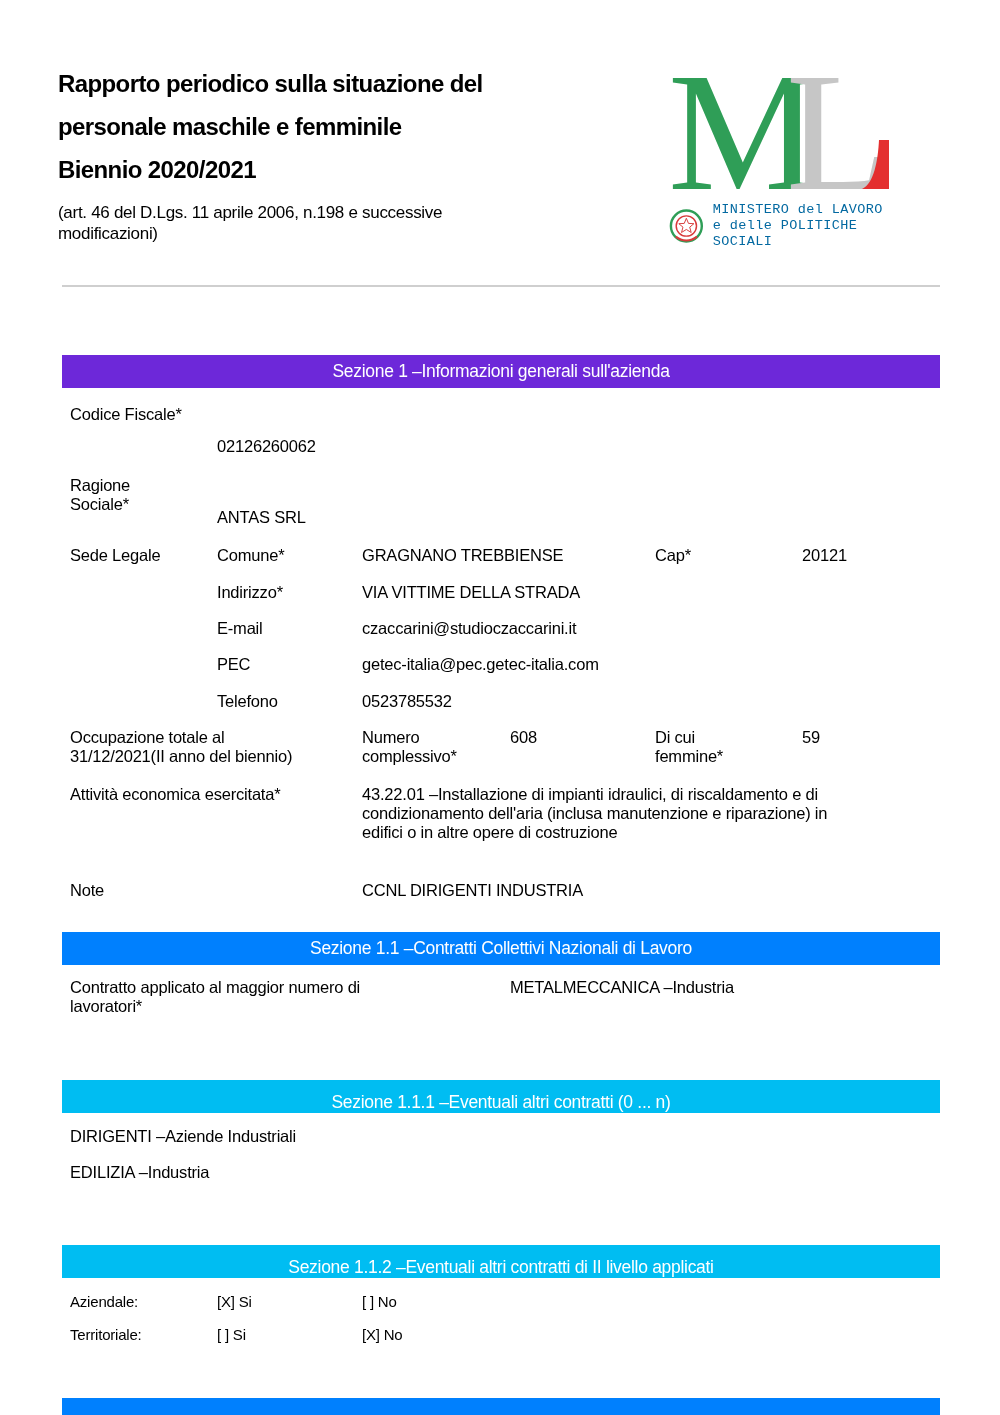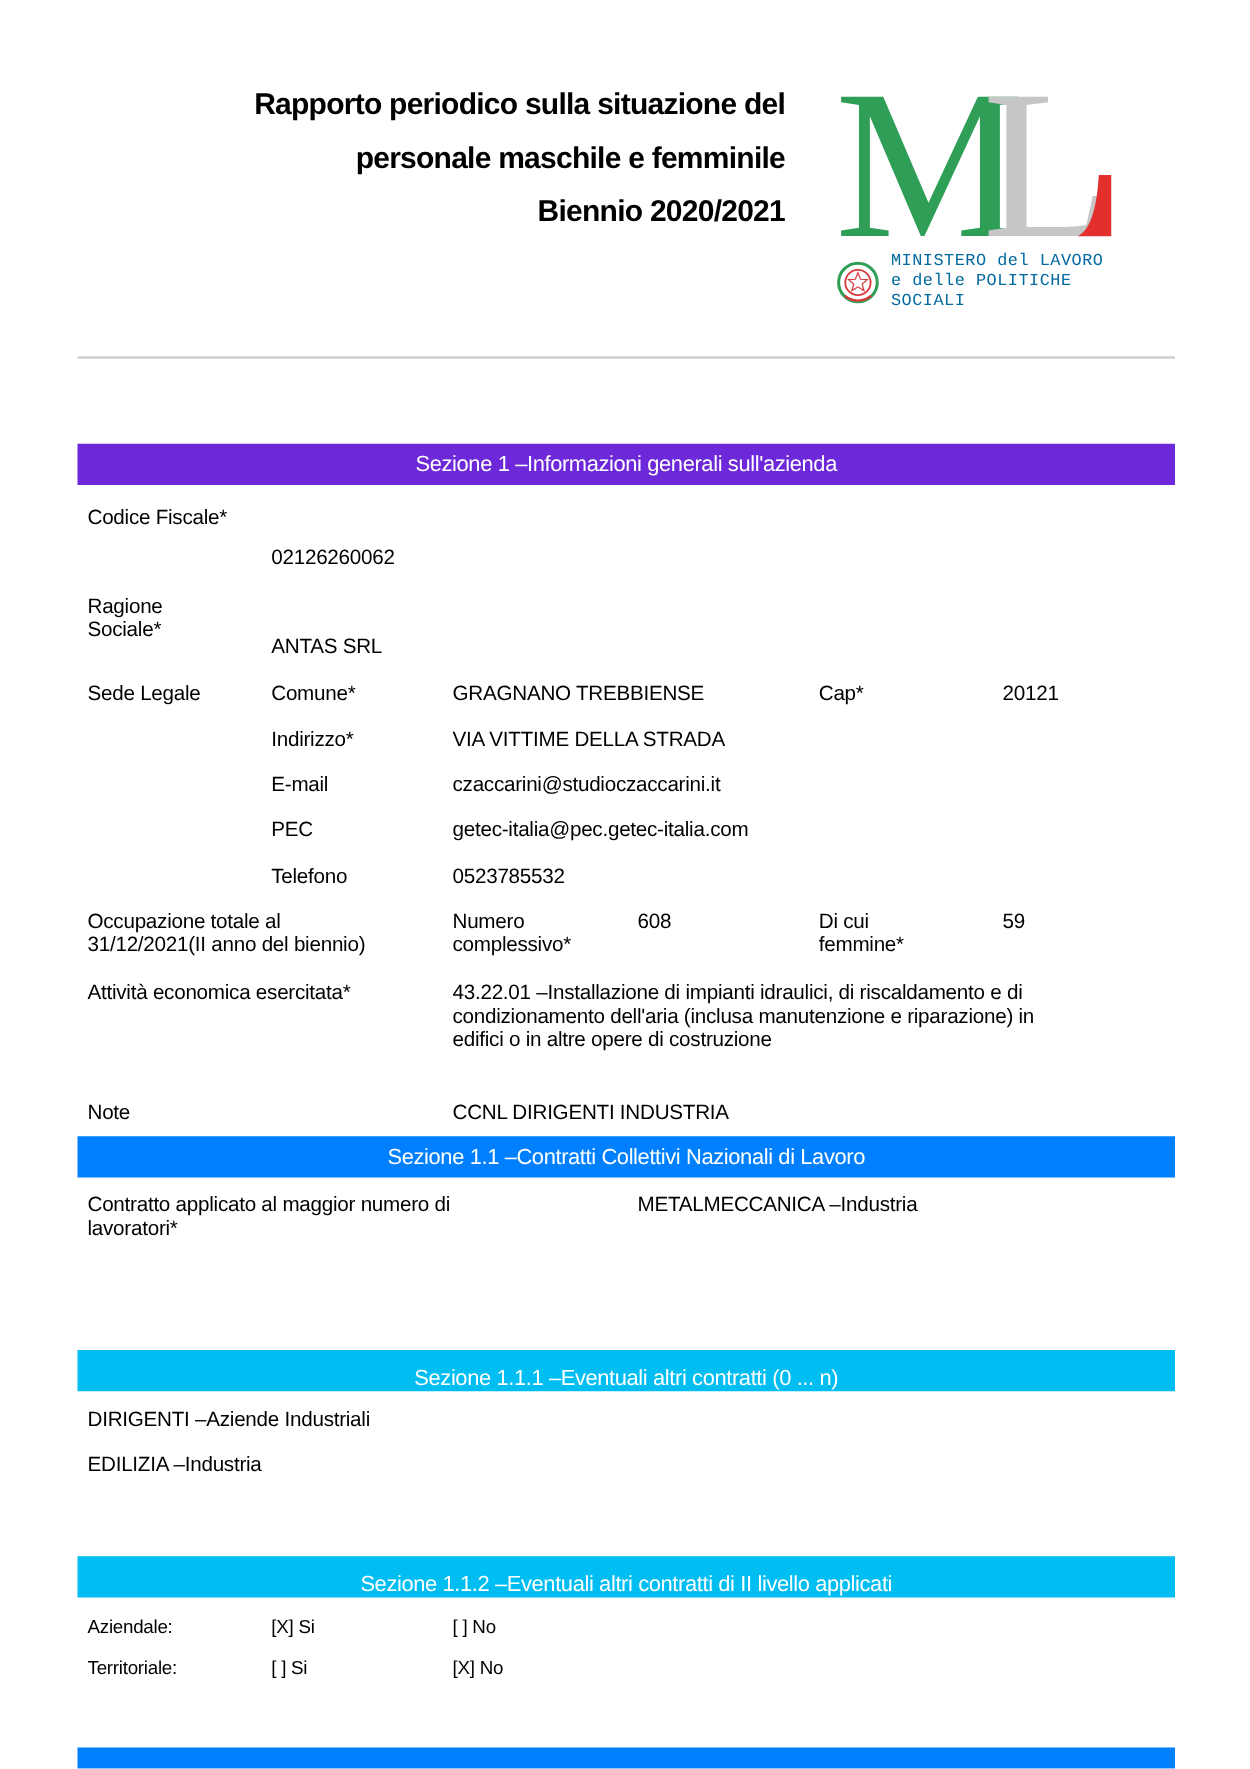--- a/index.html
+++ b/index.html
@@ -8,7 +8,7 @@
     font-family:"Liberation Sans",sans-serif;color:#000;letter-spacing:-0.2px;
   }
   
-  .title-block{position:absolute;left:78px;top:62px;width:550px;text-align:right;}
+  .title-block{position:absolute;left:58px;top:62px;width:550px;text-align:left;}
   .title-line{font-size:24px;font-weight:bold;line-height:43px;letter-spacing:-0.6px;}
   .subtitle{font-size:17px;line-height:21px;margin-top:11px;letter-spacing:-0.3px;}
   

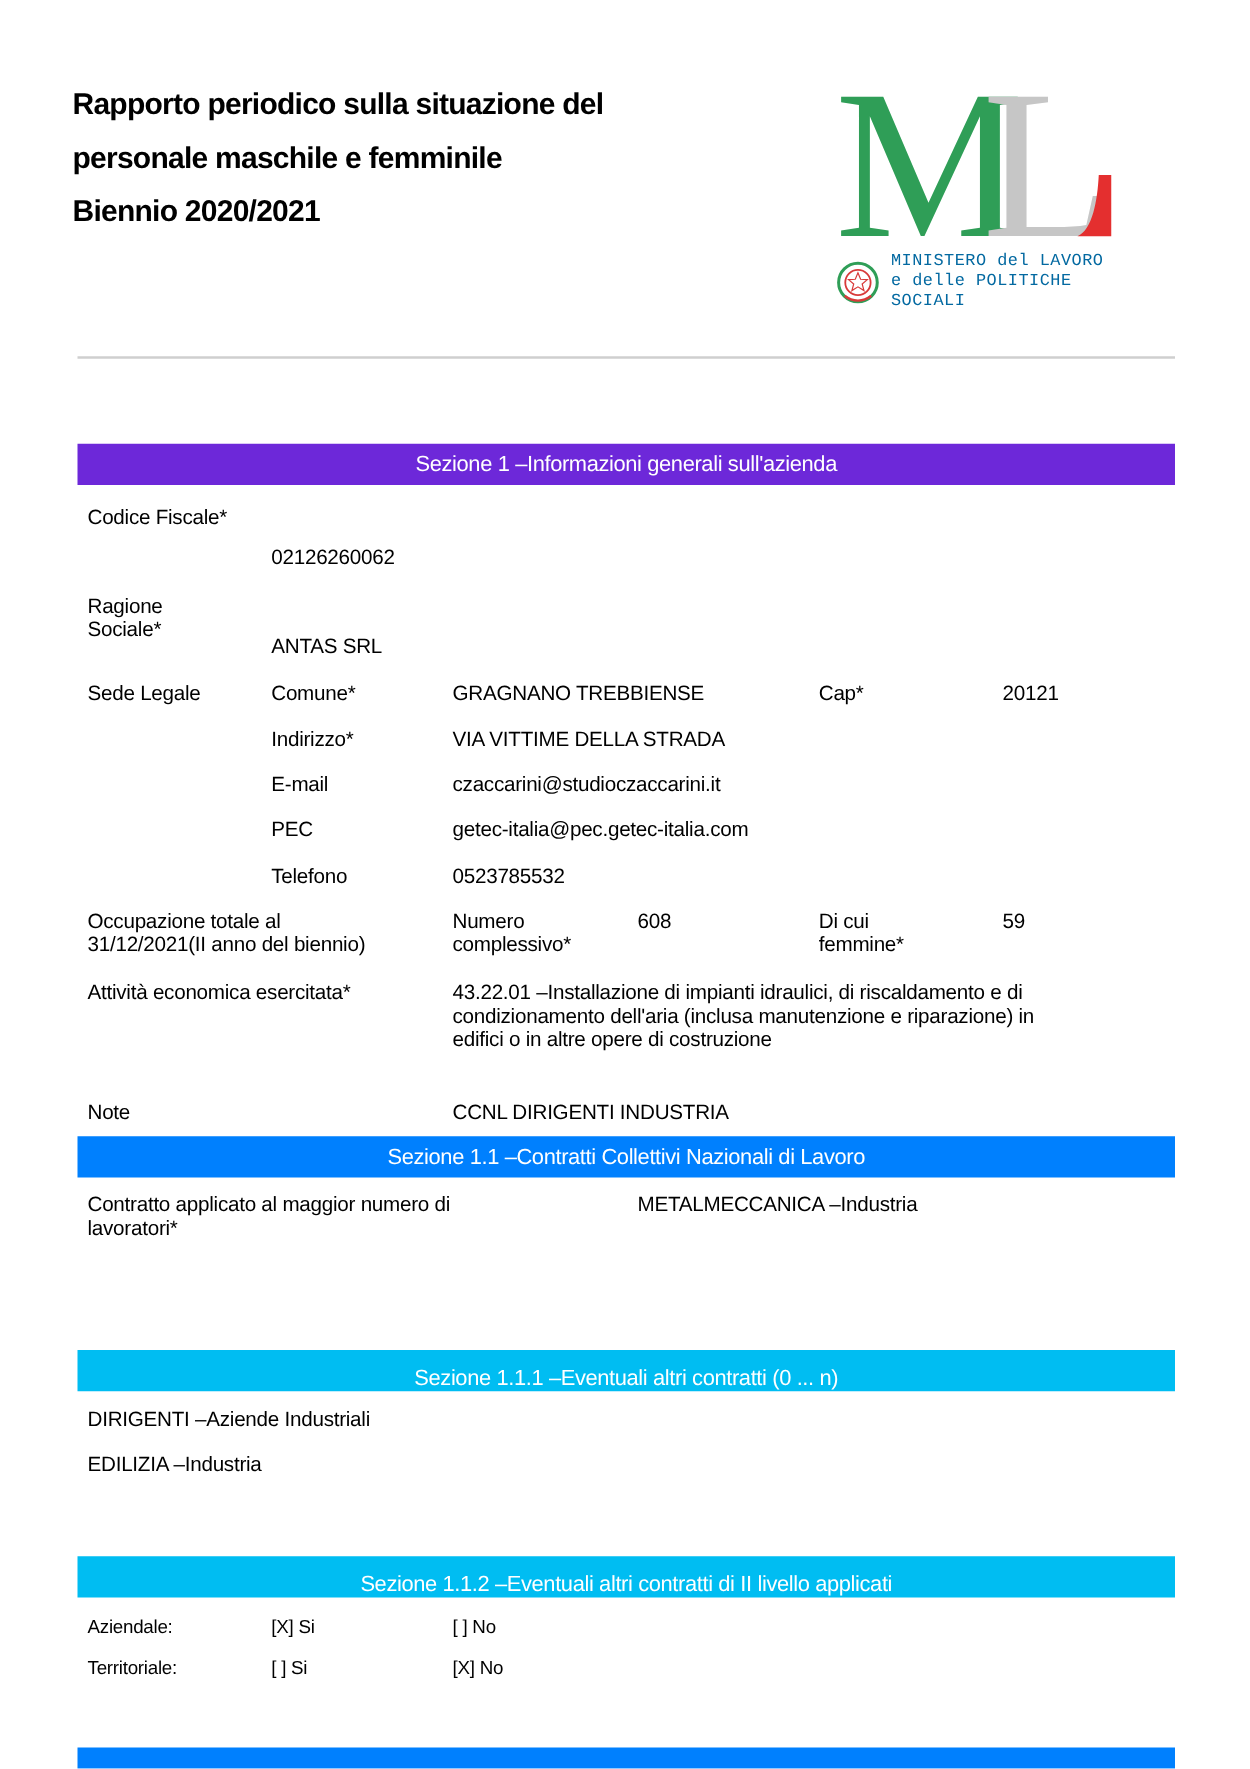--- a/index.html
+++ b/index.html
@@ -46,6 +46,10 @@
     <div class="title-line">Rapporto periodico sulla situazione del</div>
     <div class="title-line">personale maschile e femminile</div>
     <div class="title-line">Biennio 2020/2021</div>
+    <div class="subtitle">
+      <span>(art. 46 del D.Lgs. 11 aprile 2006, n.198 e successive</span><br>
+      <span>modificazioni)</span>
+    </div>
   </div>
 
   <div class="logo">

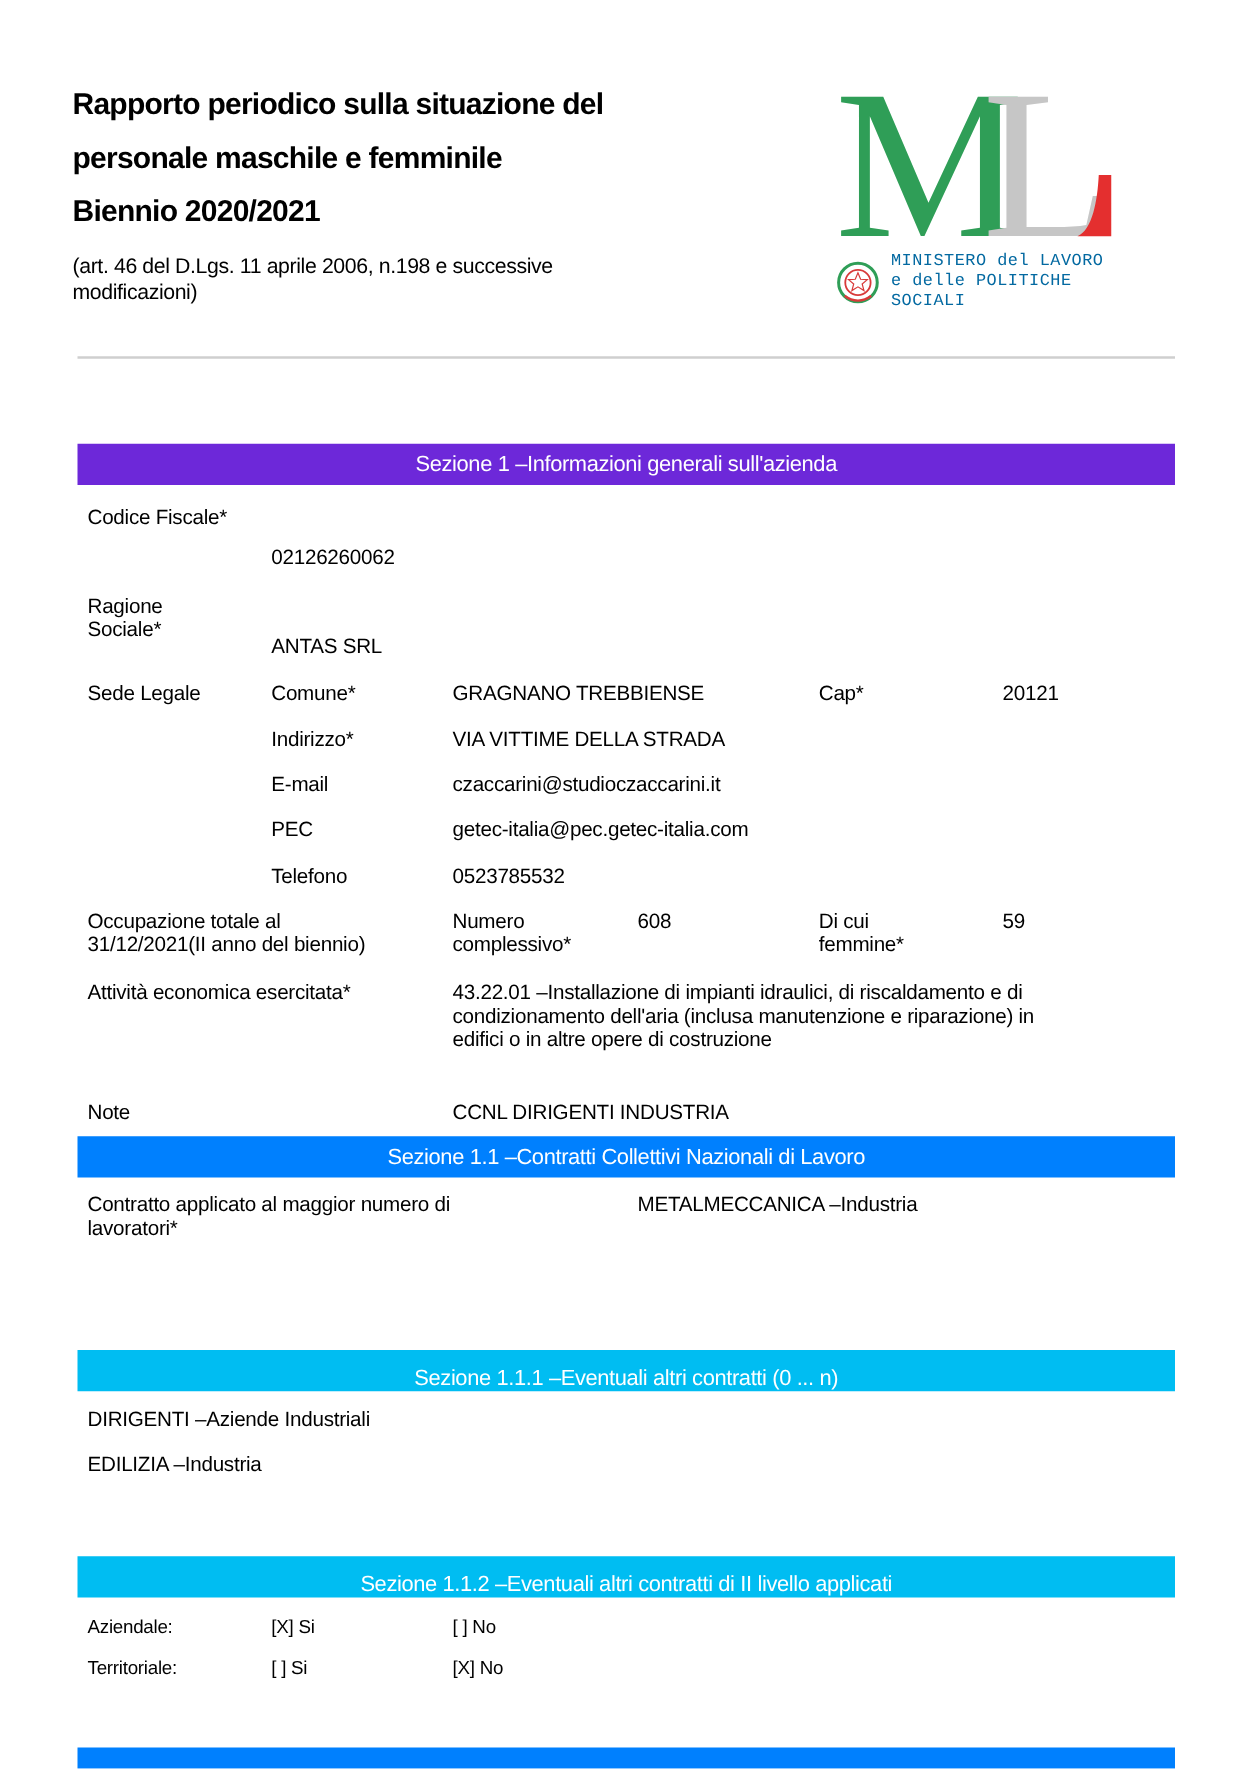--- a/index.html
+++ b/index.html
@@ -152,7 +152,7 @@
     </div>
   </div>
 
-  <div class="section" style="top:909px;">
+  <div class="section" style="top:932px;">
     <div class="bar bar-azure">
       <span>Sezione 1.1 –Contratti Collettivi Nazionali di Lavoro</span>
     </div>

